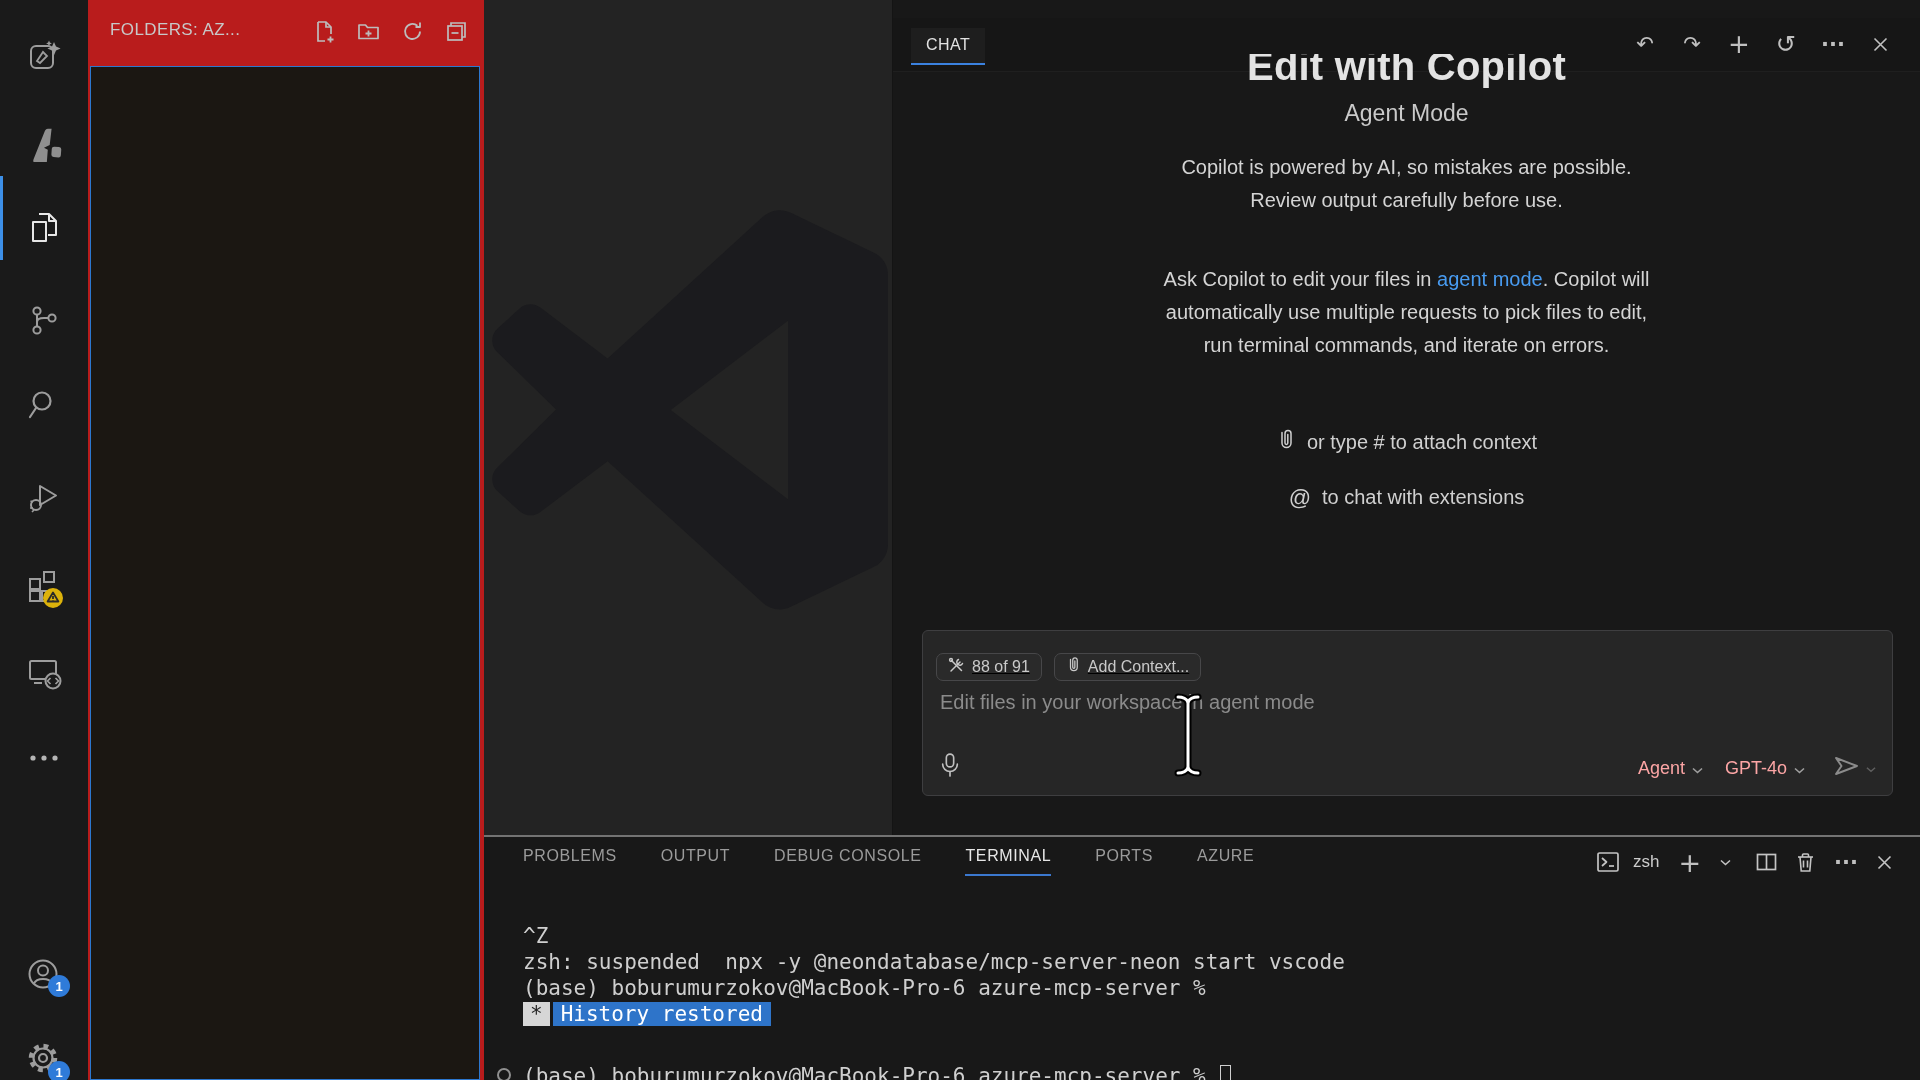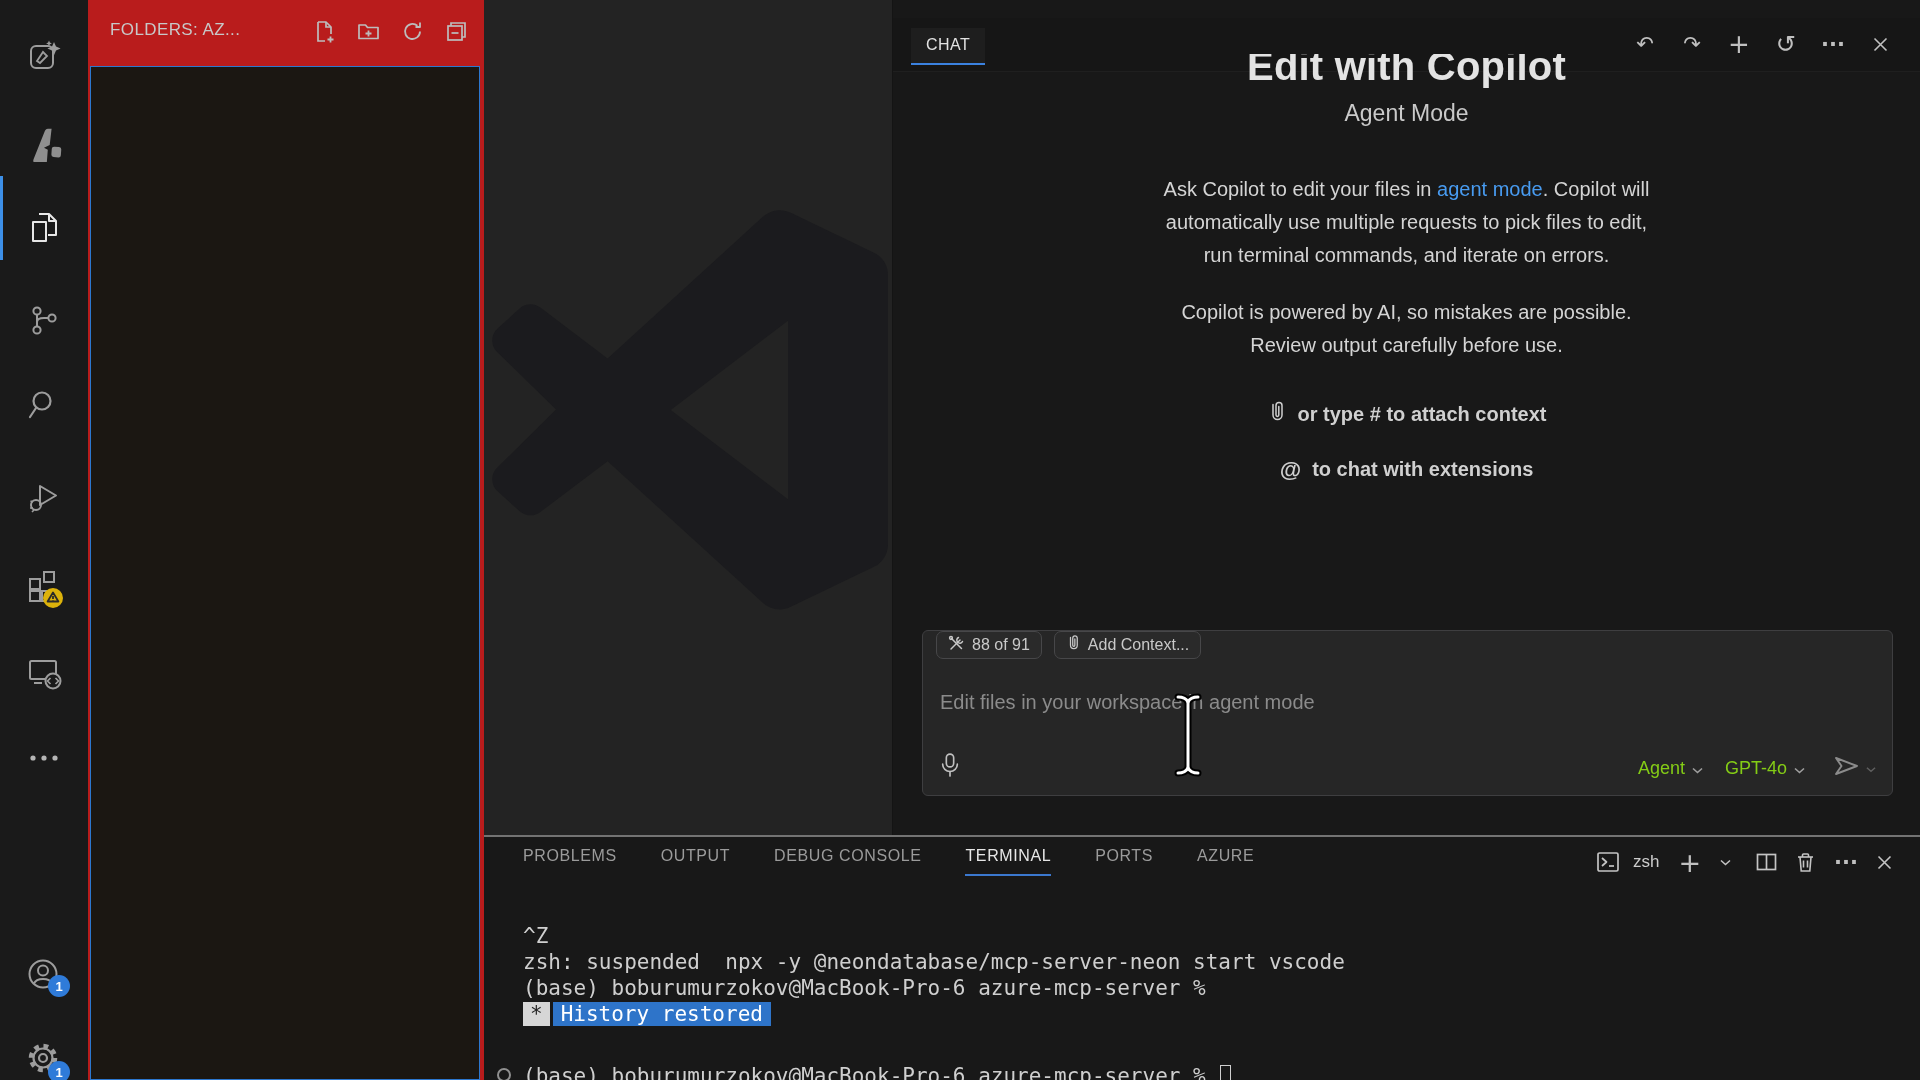--- a/index.html
+++ b/index.html
@@ -267,15 +267,15 @@
       <h1 class="chat-title">Edit with Copilot</h1>
       <div class="chat-subtitle">Agent Mode</div>
 
+      <p class="chat-para second">
+        <span>Copilot is powered by AI, so mistakes are possible.</span><br>
+        <span>Review output carefully before use.</span>
+      </p>
+
       <p class="chat-para">
         <span>Ask Copilot to edit your files in </span><span class="chat-link">agent mode</span><span>. Copilot will</span><br>
         <span>automatically use multiple requests to pick files to edit,</span><br>
         <span>run terminal commands, and iterate on errors.</span>
-      </p>
-
-      <p class="chat-para second">
-        <span>Copilot is powered by AI, so mistakes are possible.</span><br>
-        <span>Review output carefully before use.</span>
       </p>
 
       <div class="chat-hints">

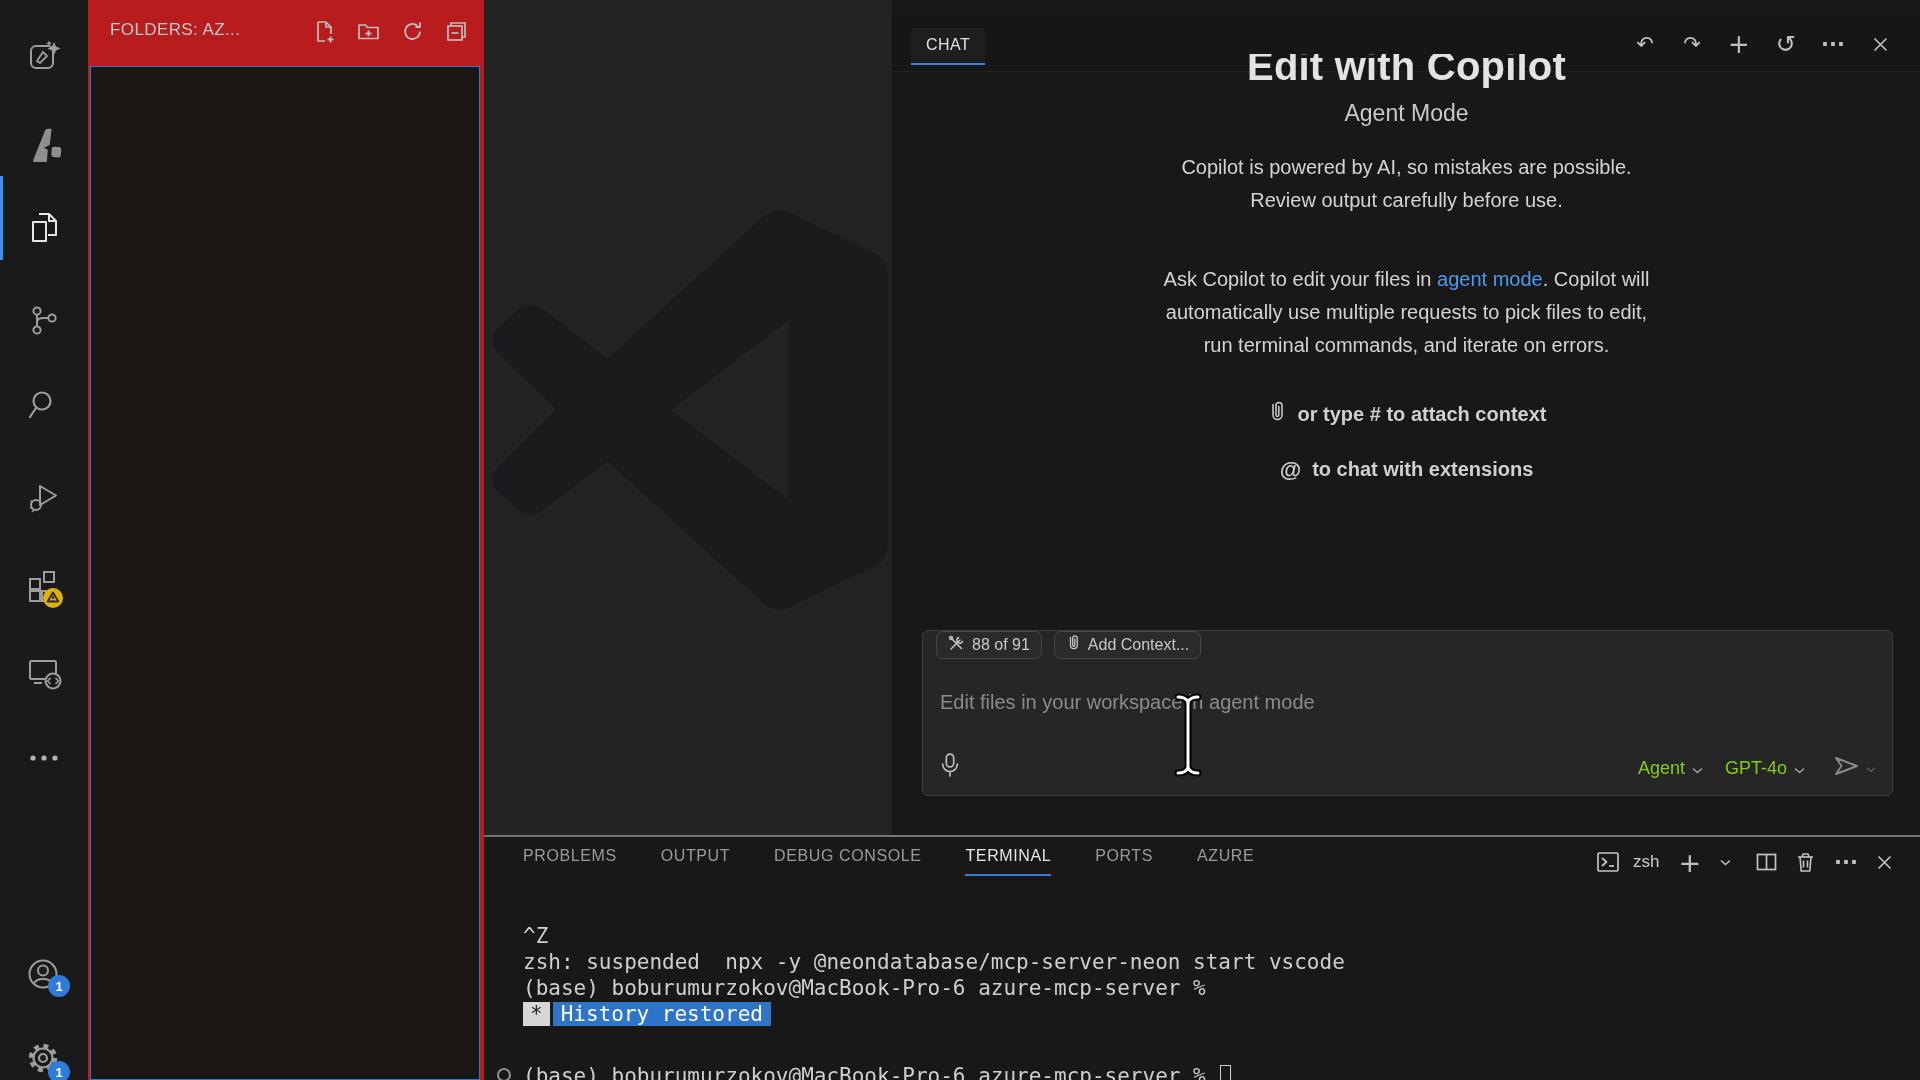--- a/index.html
+++ b/index.html
@@ -42,7 +42,7 @@
   .chat-para { margin-top:46px; font-size:20px; line-height:33px; color:#d4d4d4; }
   .chat-para.second { margin-top:24px; }
   .chat-link { color:#489bf0; cursor:pointer; }
-  .chat-hints { margin-top:36px;font-weight:bold; }
+  .chat-hints { margin-top:64px; }
   .hint-row { display:flex; align-items:center; justify-content:center; gap:11px; height:33px; margin-bottom:22px; font-size:20px; color:#d0d0d0; }
   .hint-at { font-size:22px; color:#cfcfcf; }
 

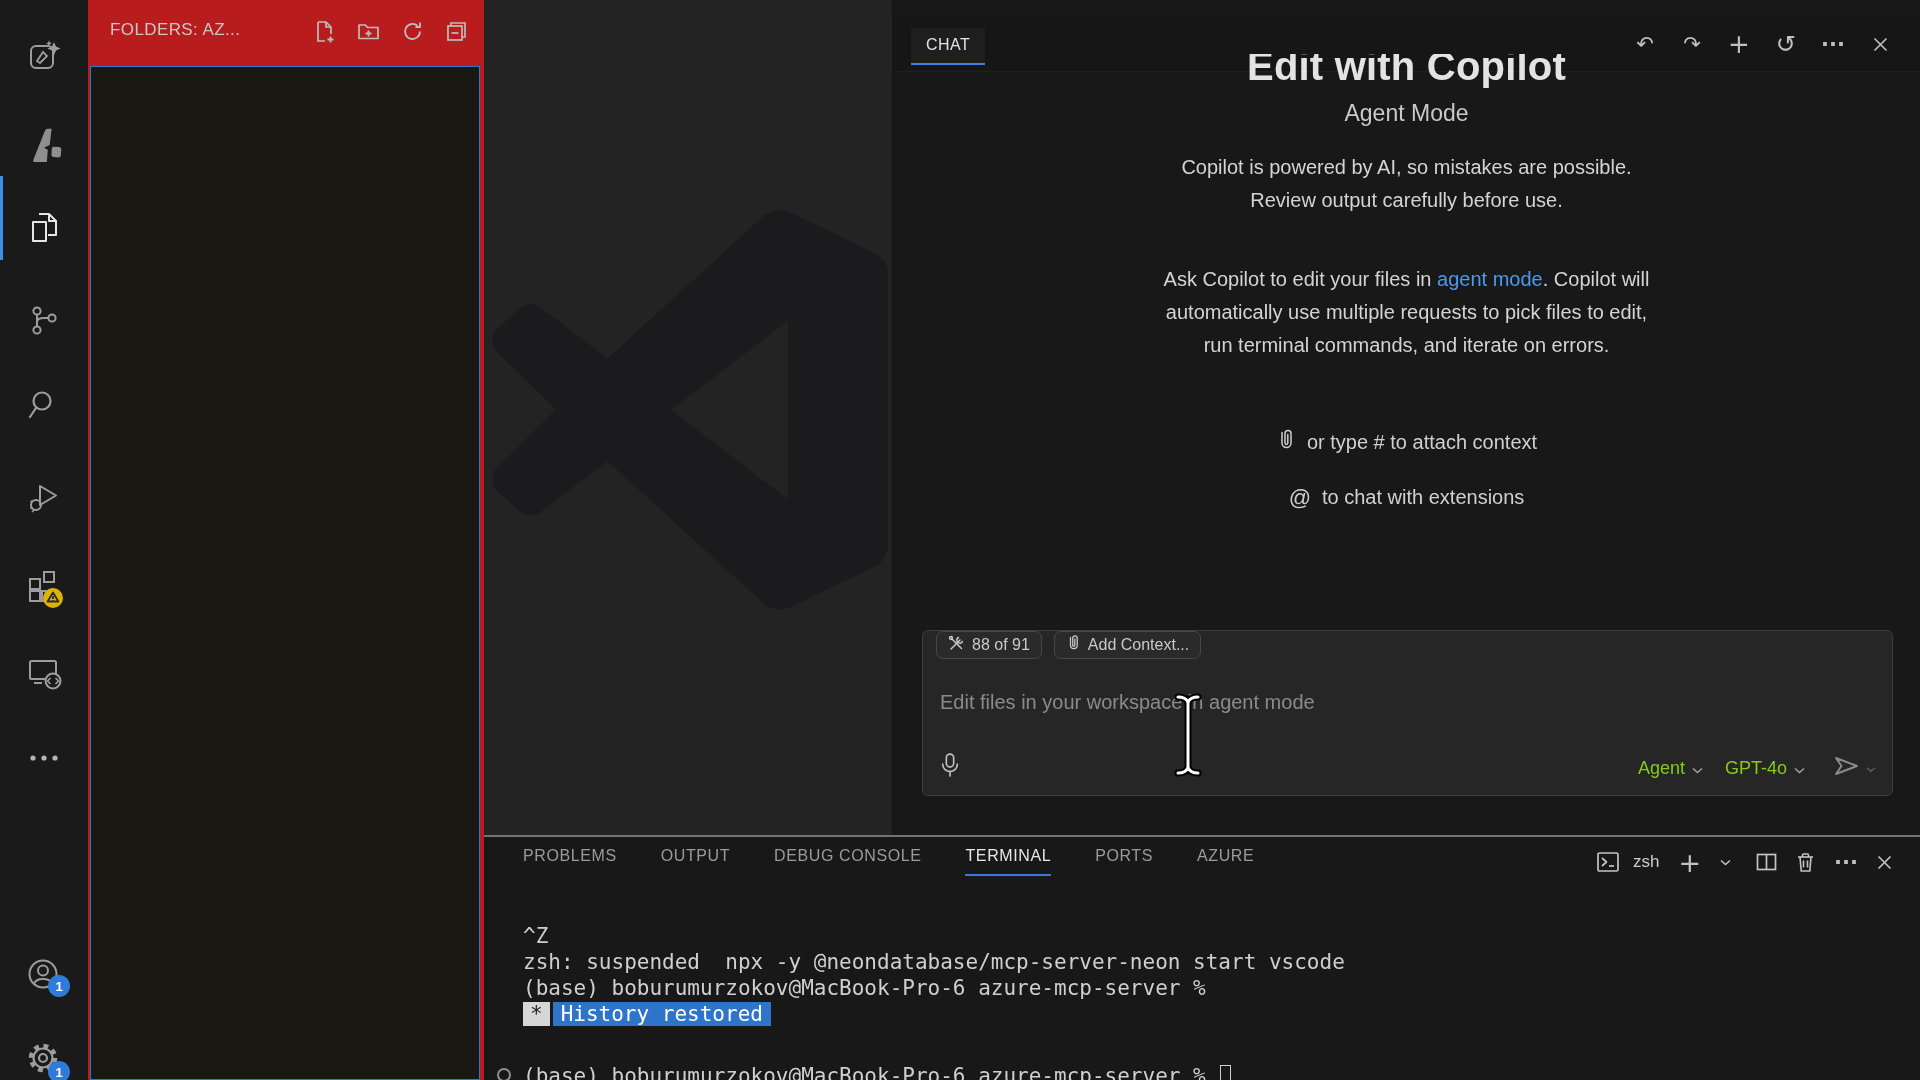--- a/index.html
+++ b/index.html
@@ -48,7 +48,7 @@
 
   .chat-input { position:absolute; left:29px; top:630px; width:971px; height:166px; background:#262626;
     border:1px solid #3e3e40; border-radius:6px; cursor:text; }
-  .chip-row { position:absolute; left:13px; top:0; display:flex; gap:12px; }
+  .chip-row { position:absolute; left:13px; top:22px; display:flex; gap:12px;text-decoration:underline; }
   .chip { display:flex; align-items:center; gap:7px; height:28px; padding:0 11px; border:1px solid #474749;
     border-radius:7px; color:#c9c9c9; font-size:16px; cursor:pointer; background:#2a2a2a; }
   .chat-placeholder { position:absolute; left:17px; top:60px; font-size:20px; color:#8b8b8b; }

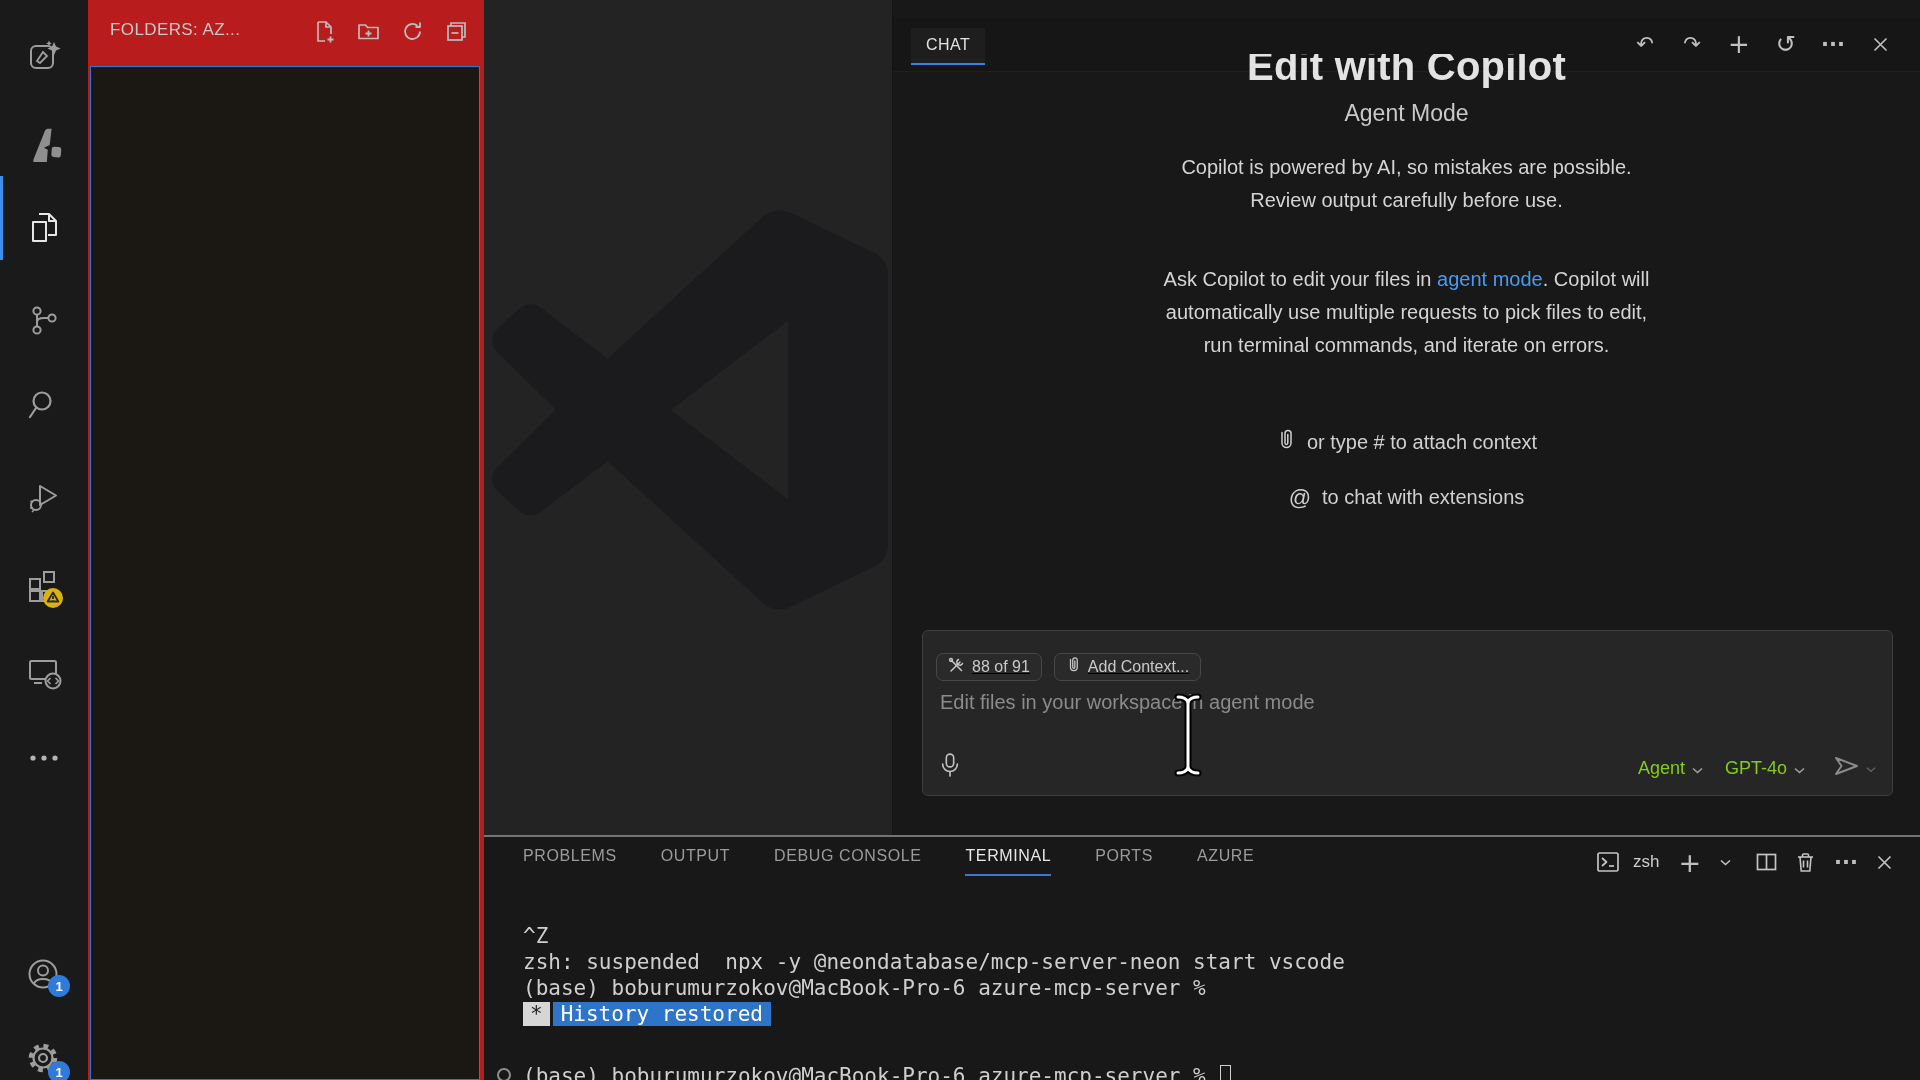--- a/index.html
+++ b/index.html
@@ -54,7 +54,7 @@
   .chat-placeholder { position:absolute; left:17px; top:60px; font-size:20px; color:#8b8b8b; }
   .input-bottom { position:absolute; left:16px; right:16px; bottom:12px; height:30px; display:flex; align-items:center; justify-content:space-between; }
   .input-right { display:flex; align-items:center; gap:10px; }
-  .dd { display:flex; align-items:center; gap:7px; color:#84cc16; font-size:18px; cursor:pointer; padding:2px 6px;justify-content:space-between; }
+  .dd { display:flex; align-items:center; gap:7px; color:#fca5a5; font-size:18px; cursor:pointer; padding:2px 6px;justify-content:space-between; }
   .chev { display:inline-block; }
   .send-group { display:flex; align-items:center; gap:6px; margin-left:12px; cursor:pointer; }
 

